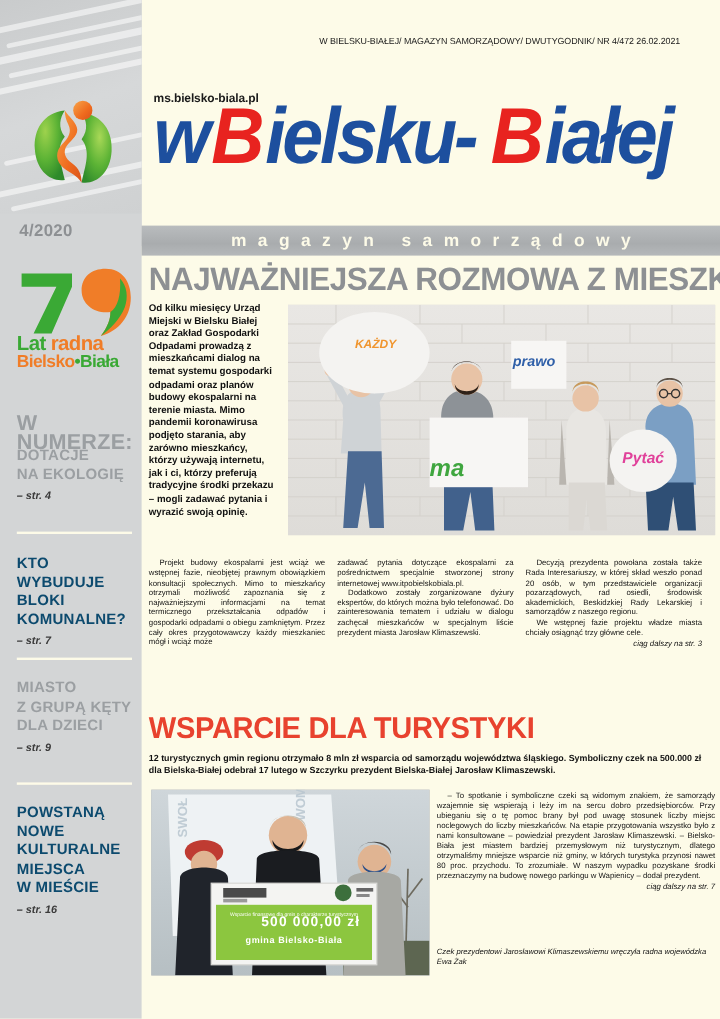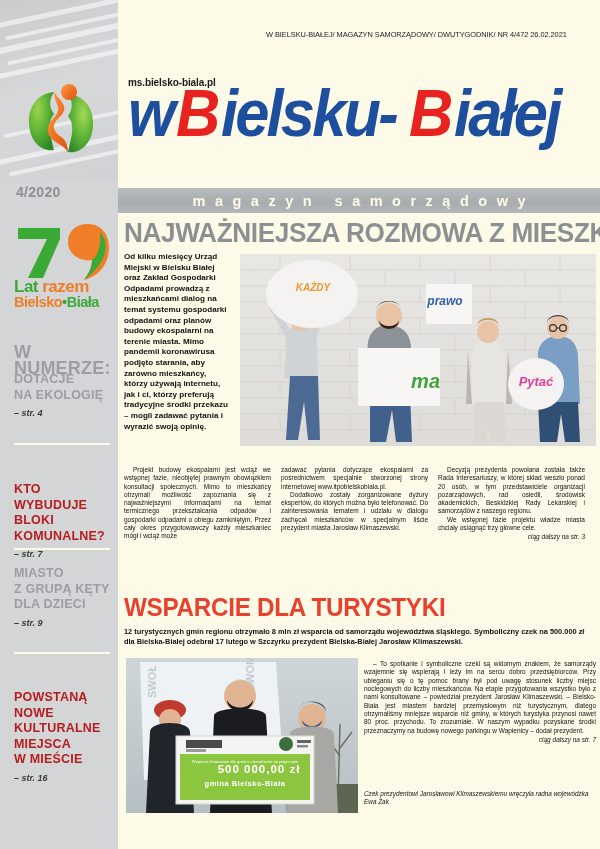--- a/index.html
+++ b/index.html
@@ -198,7 +198,7 @@
         <path d="M86 10 C92 16 93 26 90 34 C86 44 78 52 70 58 C76 50 78 44 78 38 C84 34 87 24 86 10 Z" fill="#3aa935"></path>
       </svg>
       <div class="l70txt">
-        <div class="lat"><span style="color:#3aa935">Lat</span> <span style="color:#f07d28">razem</span></div>
+        <div class="lat"><span style="color:#3aa935">Lat</span> <span style="color:#f07d28">radna</span></div>
         <div class="bb"><span style="color:#f07d28">Bielsko</span><span style="color:#3aa935">•Biała</span></div>
       </div>
     </div>

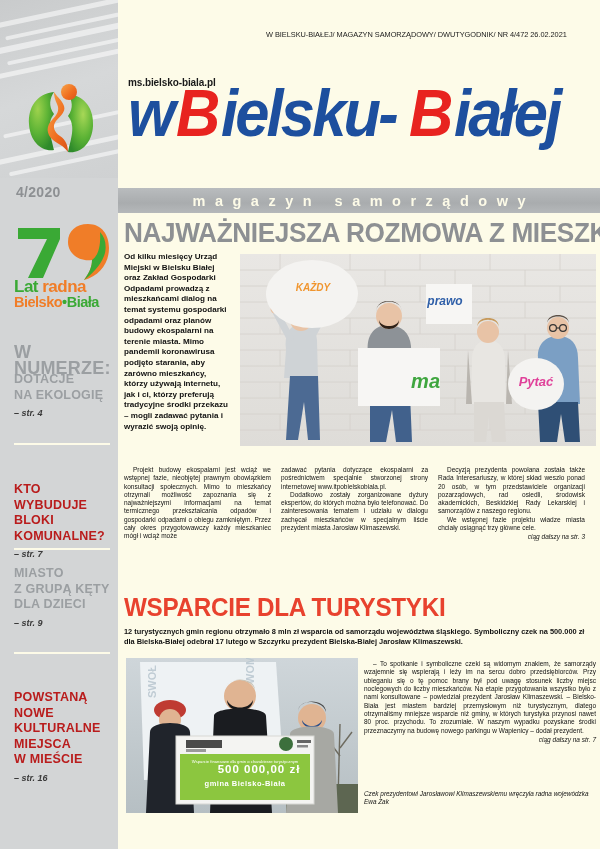--- a/index.html
+++ b/index.html
@@ -364,7 +364,7 @@
     <div class="sgn-txt" style="left:38px; top:28px; width:70px; text-align:center; font-size:10px; color:#f0952e; font-style:italic;">KAŻDY</div>
 
     <div class="sign" style="left:118px; top:94px; width:82px; height:58px;"></div>
-    <div class="sgn-txt" style="left:118px; top:116px; width:82px; text-align:right; font-size:20px; color:#3fa63f; font-style:italic;">ma</div>
+    <div class="sgn-txt" style="left:118px; top:126px; width:82px; text-align:left; font-size:20px; color:#3fa63f; font-style:italic;">ma</div>
 
     <div class="sign" style="left:186px; top:30px; width:46px; height:40px;"></div>
     <div class="sgn-txt" style="left:186px; top:40px; width:38px; text-align:center; font-size:12px; color:#2f5fa8; font-style:italic;">prawo</div>

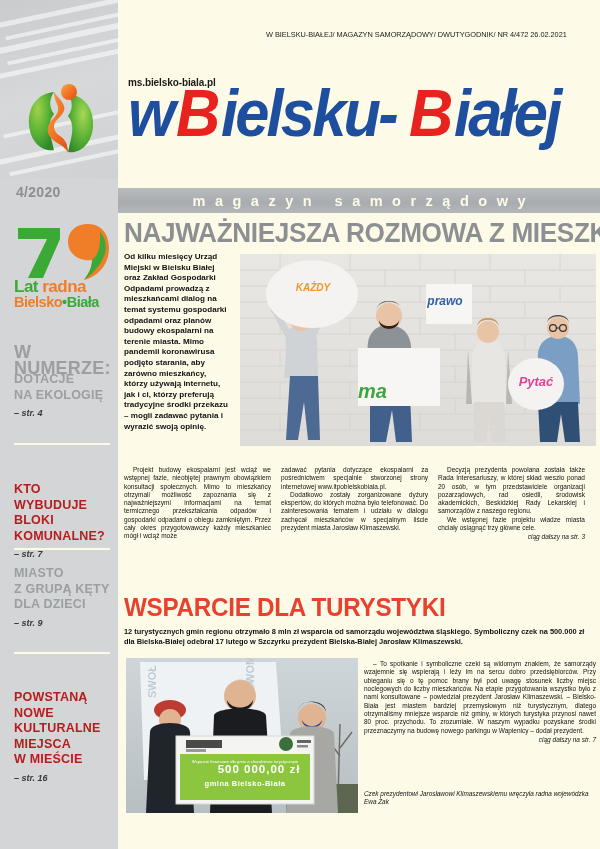--- a/index.html
+++ b/index.html
@@ -48,7 +48,7 @@
     line-height:15.5px; text-transform:uppercase;
   }
   .sb-gray { color:#9b9fa2; }
-  .sb-red  { color:#b91c1c;margin-top:20px; }
+  .sb-red  { color:#0c4a6e; }
   .sb-page { color:#3a3a3a; font-size:9px; font-weight:bold; margin-top:5px;font-style:italic;}
   .sb-rule { position:absolute; left:14px; width:96px; height:2px; background:#fdfbe8; }
 

